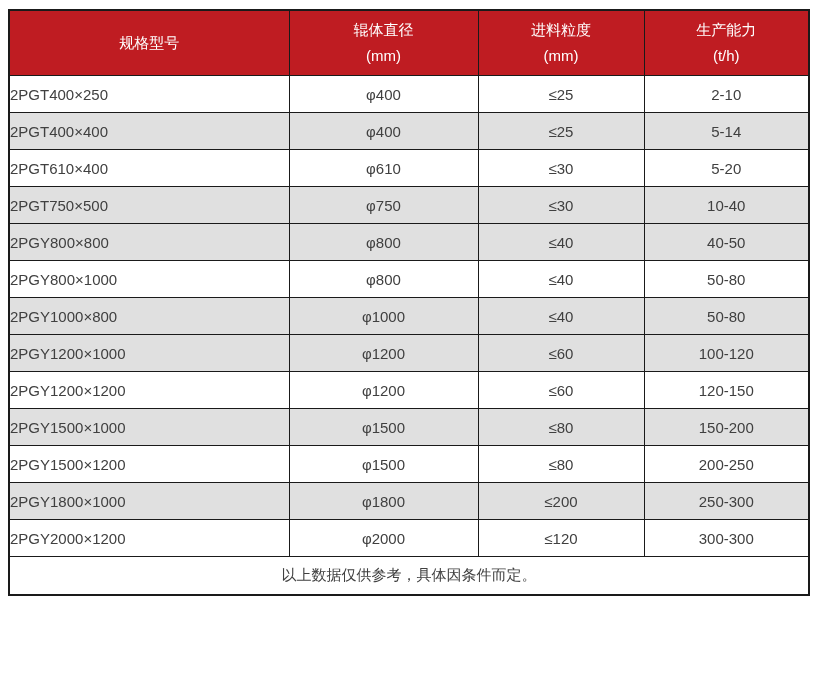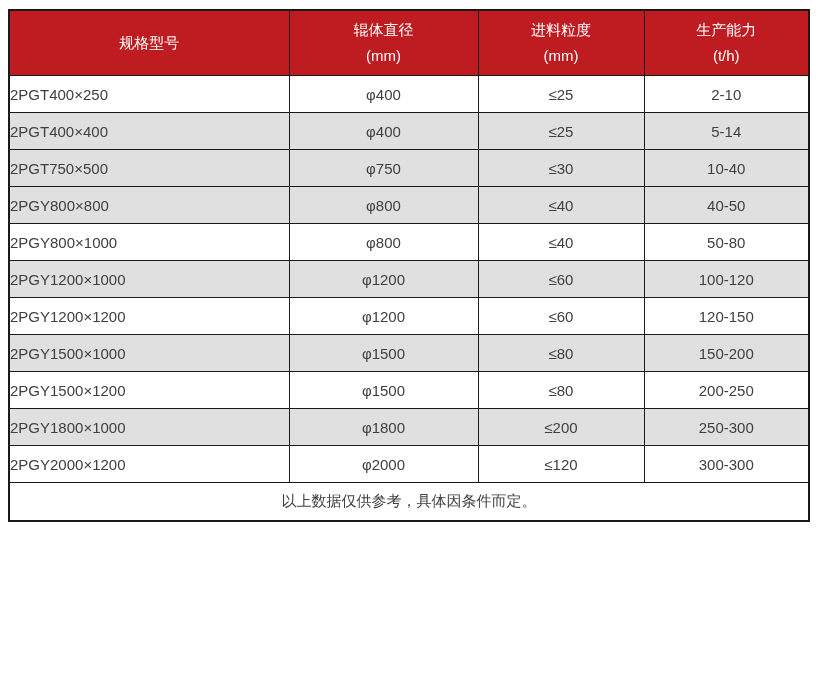--- a/index.html
+++ b/index.html
@@ -77,6 +77,12 @@
       <td>5-14</td>
     </tr>
 
+    <tr>
+      <td class="c-model">2PGT610×400</td>
+      <td>φ610</td>
+      <td>≤30</td>
+      <td>5-20</td>
+    </tr>
 
     <tr class="alt">
       <td class="c-model">2PGT750×500</td>

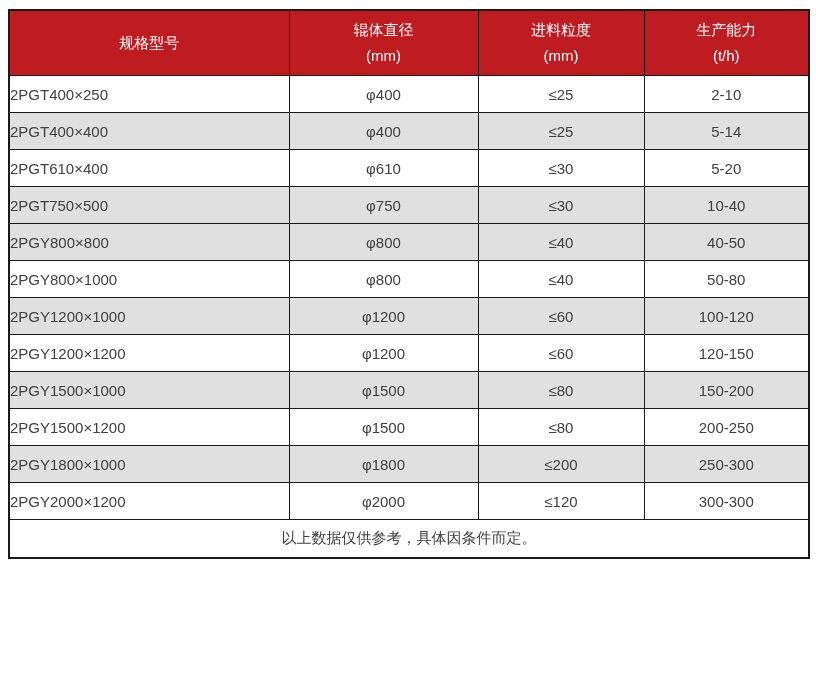--- a/index.html
+++ b/index.html
@@ -106,6 +106,12 @@
       <td>50-80</td>
     </tr>
 
+    <tr class="alt">
+      <td class="c-model">2PGY1000×800</td>
+      <td>φ1000</td>
+      <td>≤40</td>
+      <td>50-80</td>
+    </tr>
 
 
     <tr class="alt">

